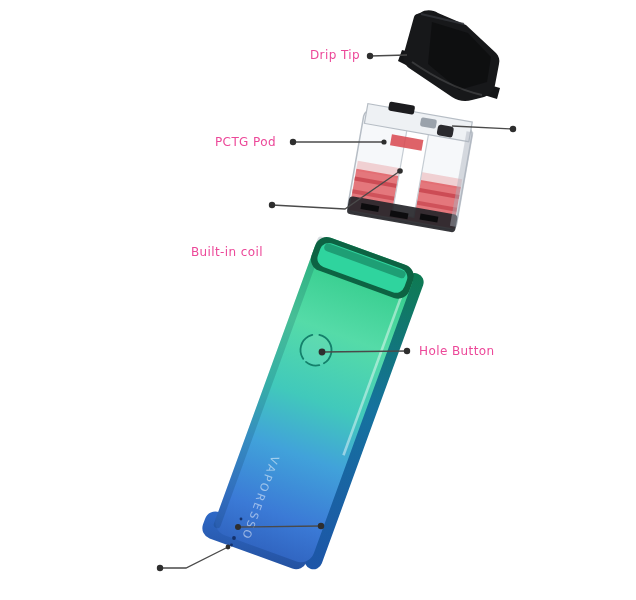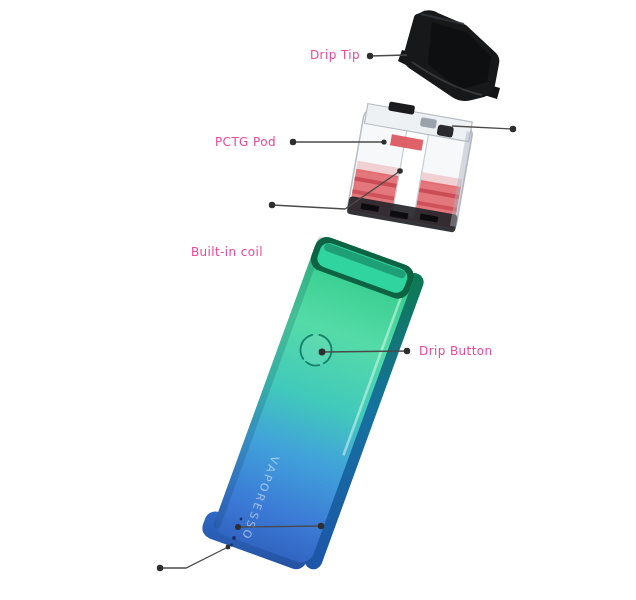--- a/index.html
+++ b/index.html
@@ -131,7 +131,7 @@
   <div class="label lbl-drip-tip">Drip Tip</div>
   <div class="label lbl-pctg-pod">PCTG Pod</div>
   <div class="label lbl-built-in-coil">Built-in coil</div>
-  <div class="label lbl-power-button">Drip Button</div>
+  <div class="label lbl-power-button">Hole Button</div>
 
 </div>
 

